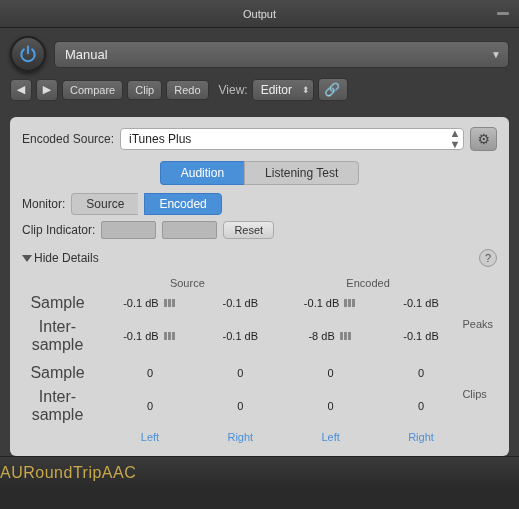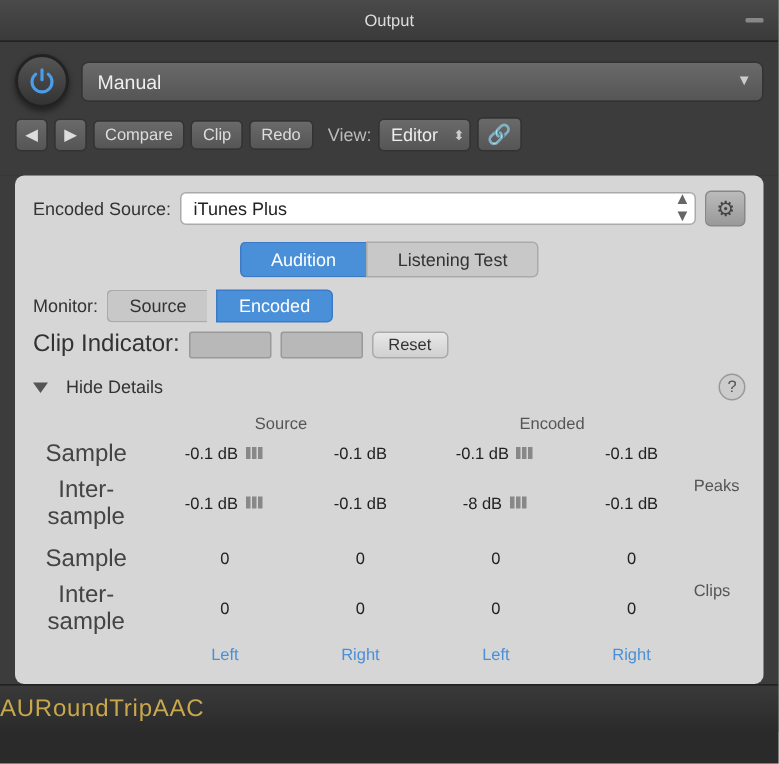--- a/index.html
+++ b/index.html
@@ -291,7 +291,7 @@
       margin-bottom: 10px;
     }
     .clip-label {
-      font-size: 16px;
+      font-size: 12px;
       color: #333;
     }
     .clip-indicator {

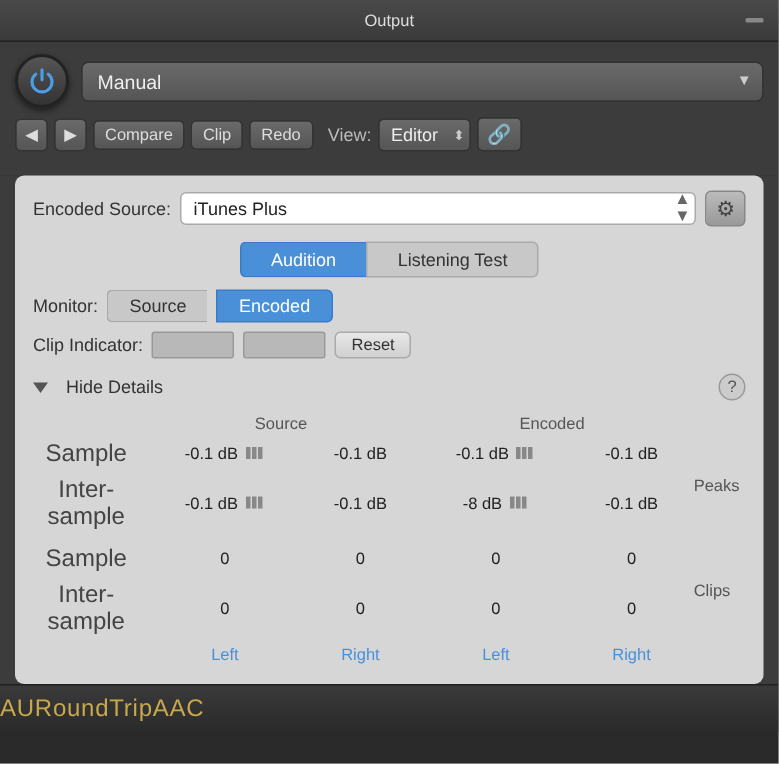--- a/index.html
+++ b/index.html
@@ -321,7 +321,7 @@
     .details-toggle {
       display: flex;
       align-items: center;
-      gap: 12px;
+      gap: 2px;
       font-size: 12px;
       color: #333;
       cursor: pointer;

